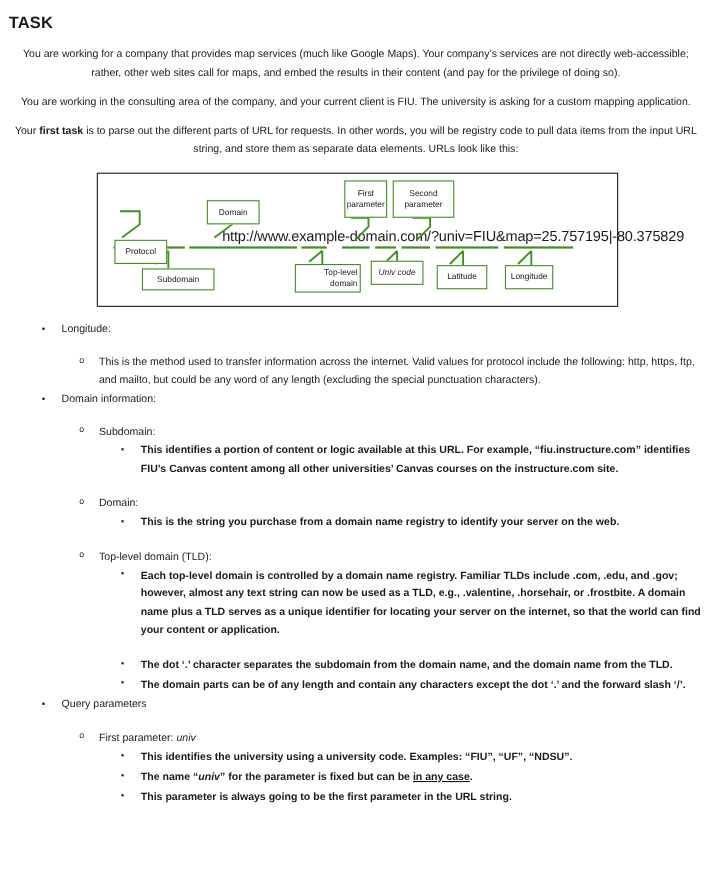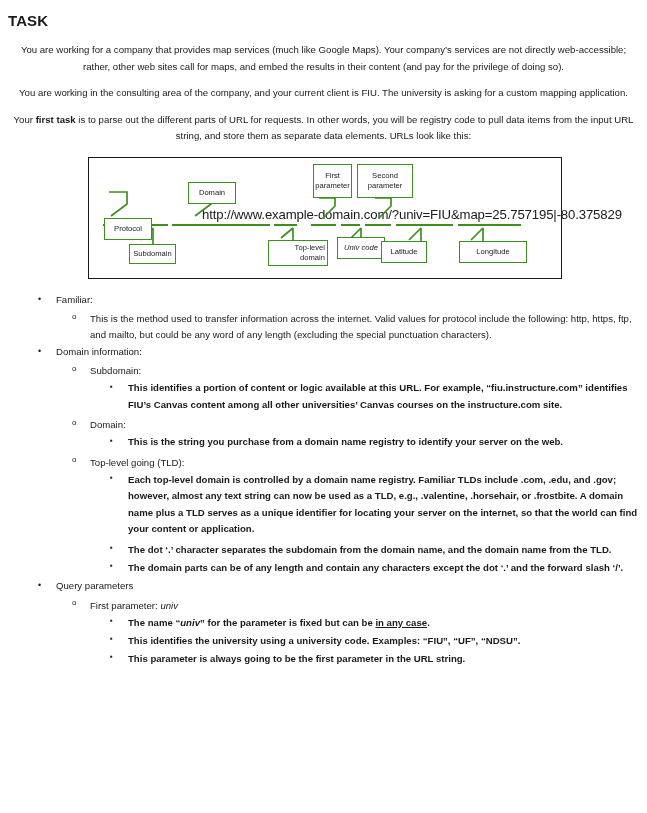--- a/index.html
+++ b/index.html
@@ -217,7 +217,7 @@
           <path d="M22,2 L22,20 L6,20 M22,2 L10,14" fill="none" stroke="#3f8f1e" stroke-width="1.7"></path>
         </svg>
       </div>
-      <div class="callout" style="left:40px; top:86px; width:47px; height:20px;">
+      <div class="callout" style="left:40px; top:86px; width:66px; height:20px;">
         <span>Subdomain</span>
       </div>
 

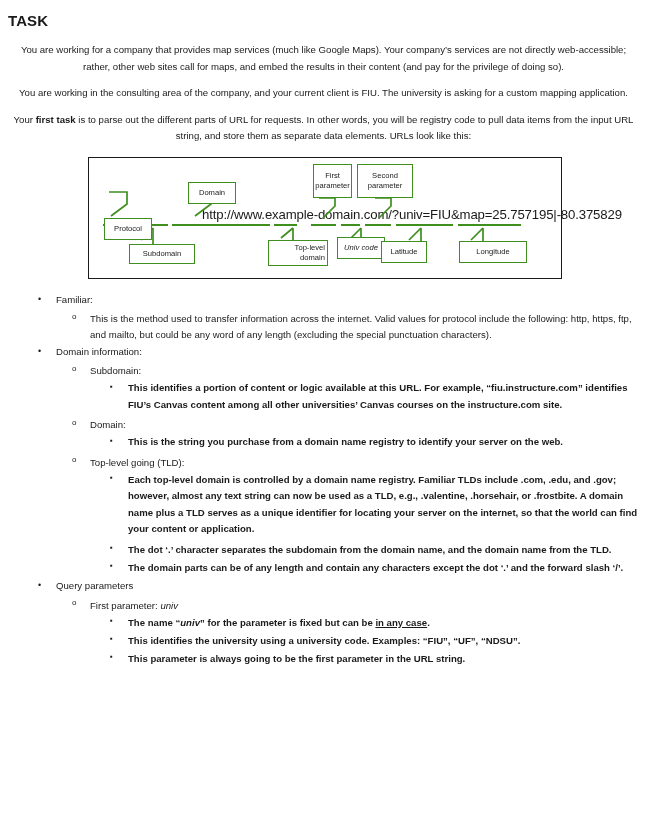--- a/index.html
+++ b/index.html
@@ -244,7 +244,7 @@
           <path d="M20,2 L20,16 L4,16 M20,2 L8,14" fill="none" stroke="#3f8f1e" stroke-width="1.7"></path>
         </svg>
       </div>
-      <div class="callout" style="left:292px; top:83px; width:46px; height:22px;">
+      <div class="callout" style="left:308px; top:83px; width:46px; height:22px;">
         <span>Latitude</span>
       </div>
 

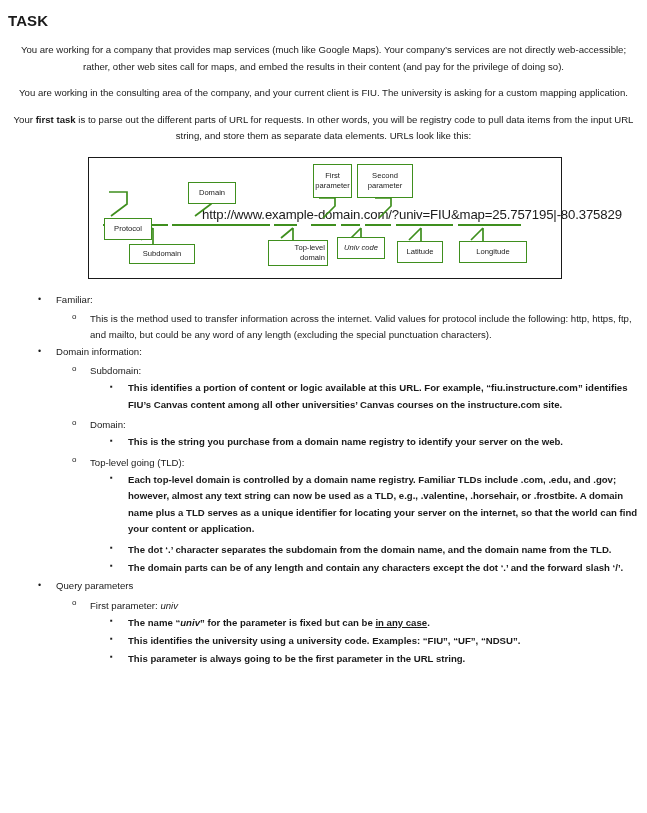--- a/index.html
+++ b/index.html
@@ -253,7 +253,7 @@
           <path d="M20,2 L20,16 L4,16 M20,2 L8,14" fill="none" stroke="#3f8f1e" stroke-width="1.7"></path>
         </svg>
       </div>
-      <div class="callout" style="left:370px; top:83px; width:68px; height:22px;text-align:right;">
+      <div class="callout" style="left:370px; top:83px; width:44px; height:22px;text-align:right;">
         <span>Longitude</span>
       </div>
 

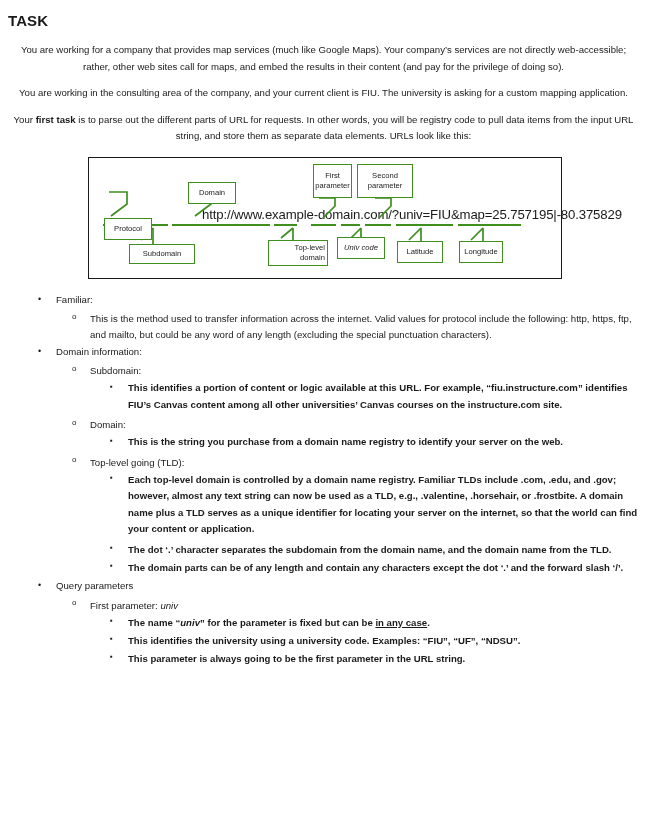--- a/index.html
+++ b/index.html
@@ -263,7 +263,7 @@
   <ul class="lvl1">
 
     <li>
-      <span class="b1 txt">Familiar:</span>
+      <span class="b1 txt">Longitude:</span>
       <ul class="lvl2">
         <li>
           <span class="b2 txt">This is the method used to transfer information across the internet. Valid values for protocol include the following: http, https, ftp, and mailto, but could be any word of any length (excluding the special punctuation characters).</span>

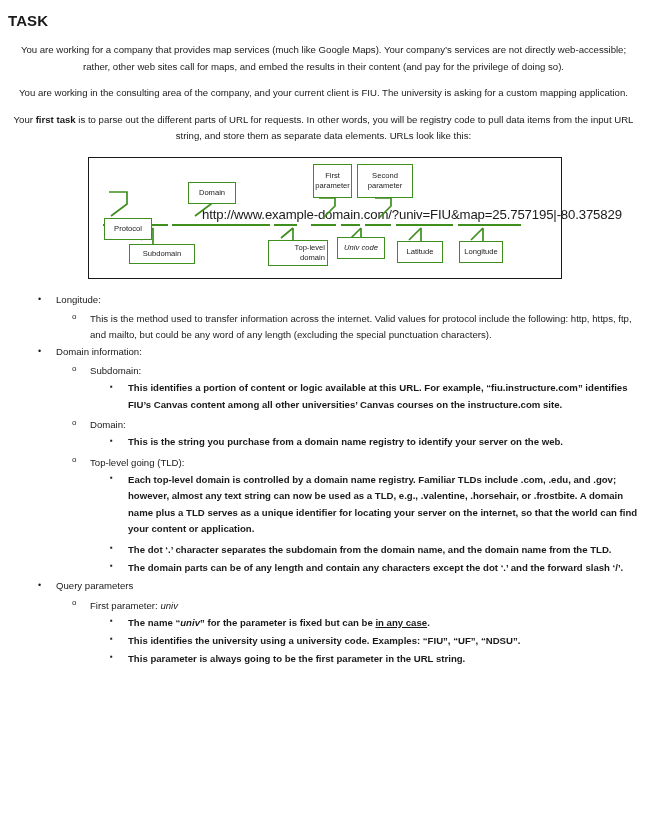--- a/index.html
+++ b/index.html
@@ -114,7 +114,7 @@
   ul.lvl2 > li {
     position: relative;
     padding-left: 34px;
-    margin-top: 4px;
+    margin-top: 15px;
     line-height: 1.62;
   }
   ul.lvl2 > li > .b2::before {

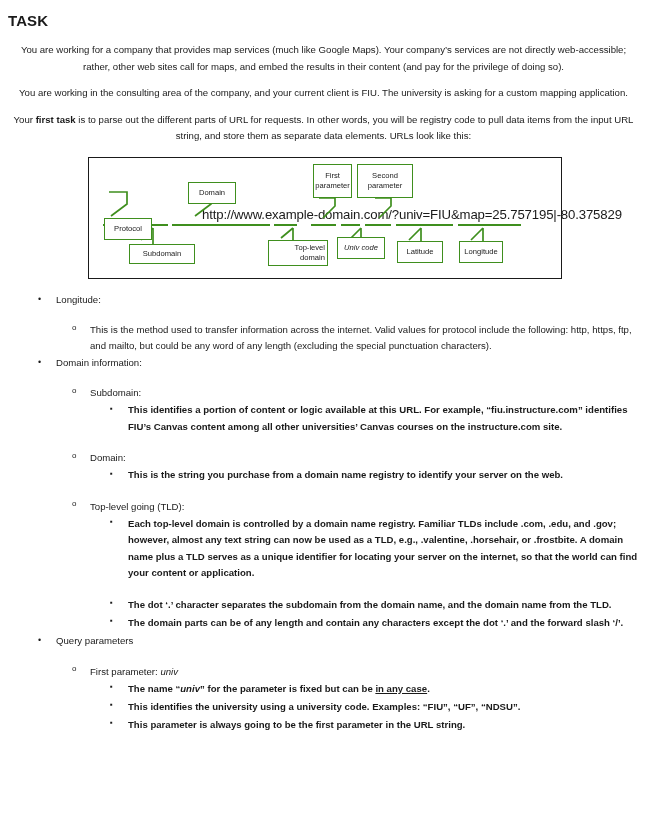--- a/index.html
+++ b/index.html
@@ -294,7 +294,7 @@
         </li>
 
         <li>
-          <span class="b2 txt">Top-level going (TLD):</span>
+          <span class="b2 txt">Top-level domain (TLD):</span>
           <ul class="lvl3">
             <li>
               <span class="b3 txt">Each top-level domain is controlled by a domain name registry. Familiar TLDs include .com, .edu, and .gov; however, almost any text string can now be used as a TLD, e.g., .valentine, .horsehair, or .frostbite. A domain name plus a TLD serves as a unique identifier for locating your server on the internet, so that the world can find your content or application.</span>

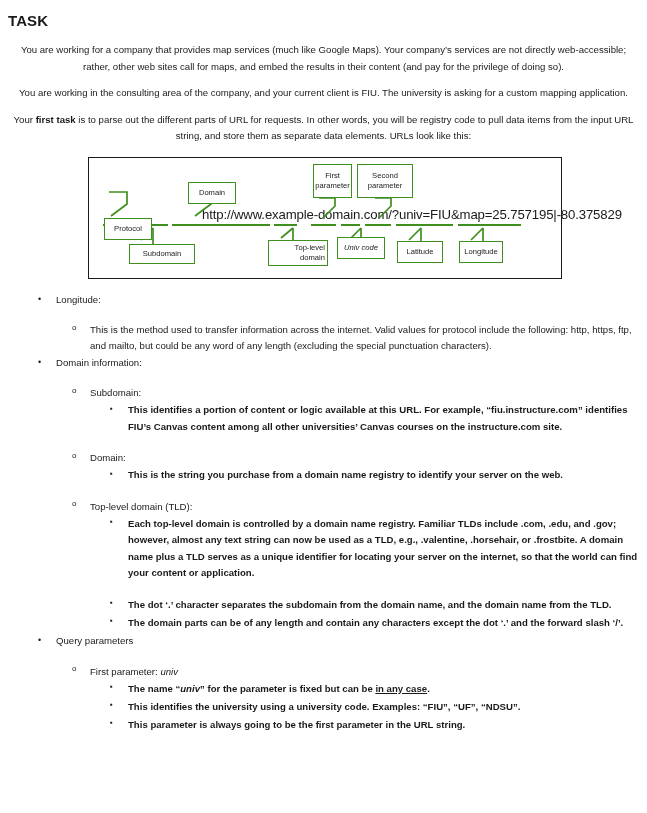--- a/index.html
+++ b/index.html
@@ -323,10 +323,10 @@
           <span class="b2 txt"><span>First parameter: </span><span class="it">univ</span></span>
           <ul class="lvl3">
             <li>
+              <span class="b3 txt">This identifies the university using a university code. Examples: “FIU”, “UF”, “NDSU”.</span>
+            </li>
+            <li>
               <span class="b3 txt"><span>The name “</span><span class="it">univ</span><span>” for the parameter is fixed but can be </span><span class="ul-txt">in any case</span><span>.</span></span>
-            </li>
-            <li>
-              <span class="b3 txt">This identifies the university using a university code. Examples: “FIU”, “UF”, “NDSU”.</span>
             </li>
             <li>
               <span class="b3 txt">This parameter is always going to be the first parameter in the URL string.</span>

